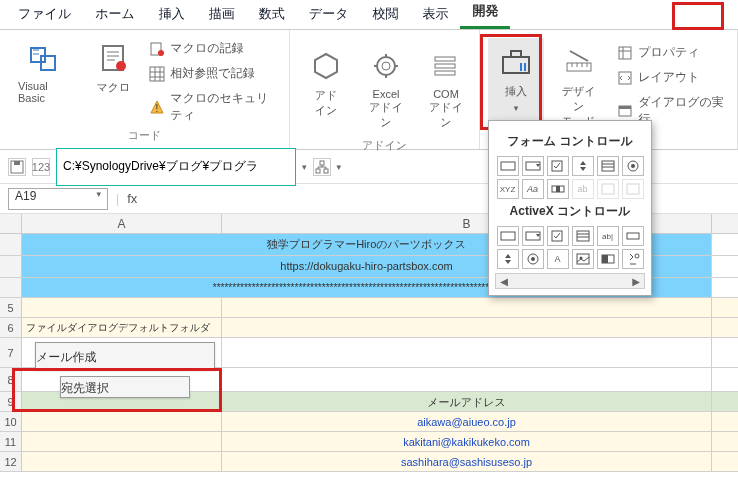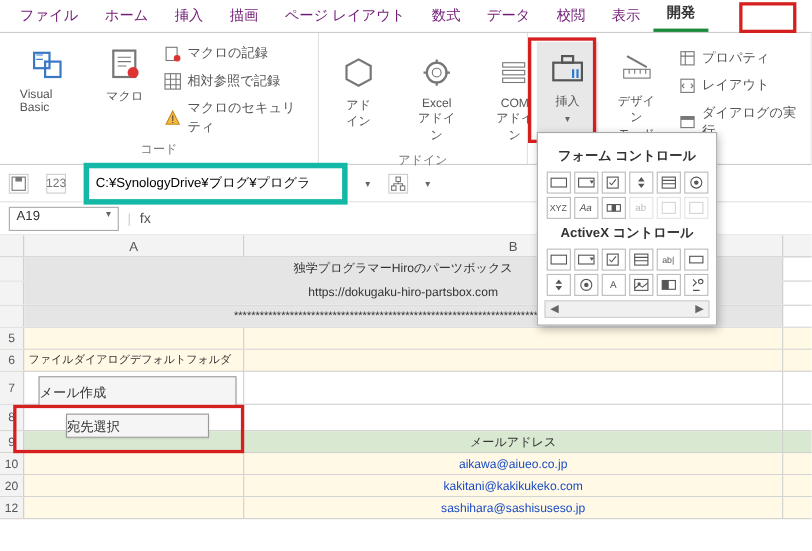--- a/index.html
+++ b/index.html
@@ -5,7 +5,7 @@
 *{box-sizing:border-box;margin:0;padding:0;font-family:"Meiryo","Yu Gothic",sans-serif}
 body{background:#fff;font-size:12px;color:#333;width:738px;height:501px;overflow:hidden;position:relative}
 .tabs{display:flex;gap:0;padding:2px 6px 0;border-bottom:1px solid #ccc;height:30px;align-items:flex-end}
-.tab{padding:5px 12px 6px;font-size:13px;color:#701a75;cursor:pointer}
+.tab{padding:5px 12px 6px;font-size:13px;color:#0f172a;cursor:pointer}
 .tab.active{color:#333;border-bottom:3px solid #1a8a3a;font-weight:bold}
 .rb{display:flex;border-bottom:1px solid #ccc;height:120px;background:#fff}
 .group{display:flex;flex-direction:column;border-right:1px solid #e0e0e0;padding:4px 8px}

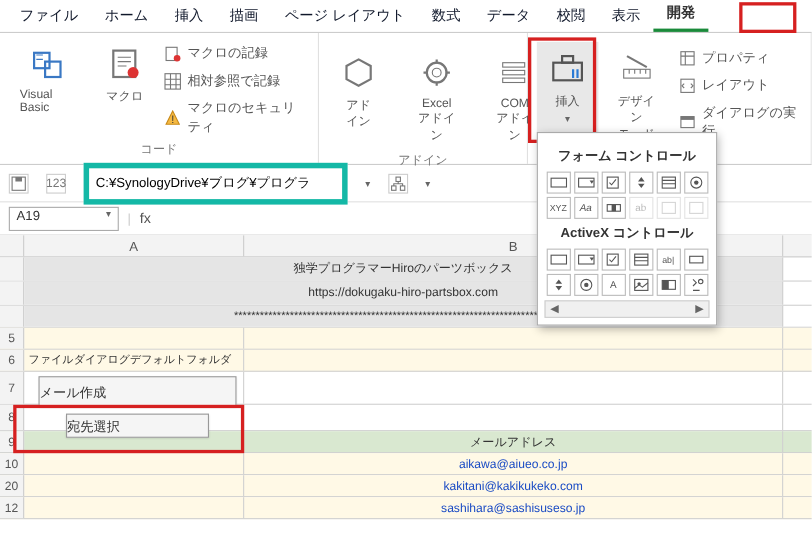--- a/index.html
+++ b/index.html
@@ -60,7 +60,6 @@
   <div class="tab">ホーム</div>
   <div class="tab">挿入</div>
   <div class="tab">描画</div>
-  <div class="tab">ページ レイアウト</div>
   <div class="tab">数式</div>
   <div class="tab">データ</div>
   <div class="tab">校閲</div>

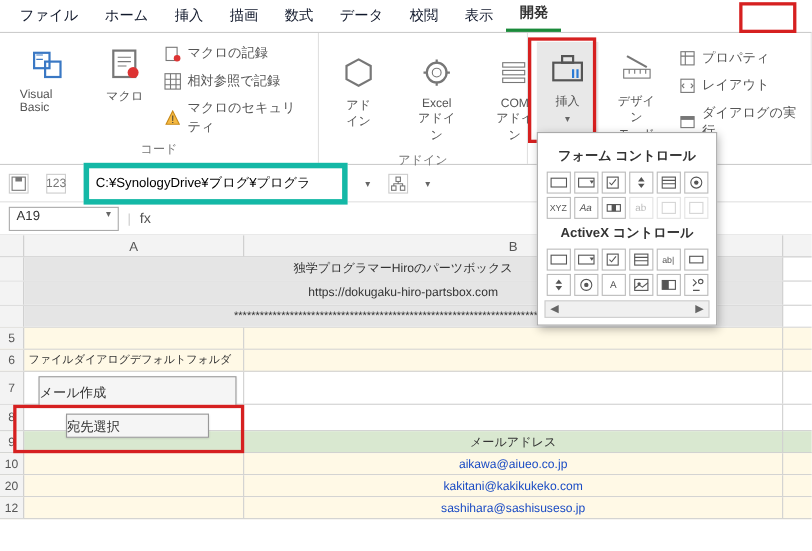--- a/index.html
+++ b/index.html
@@ -18,7 +18,7 @@
 .group-code-inner{display:flex;gap:4px}
 .group-addin{width:190px}
 .group-ctrl{width:140px}
-.addin-row{display:flex;gap:15px;justify-content:flex-start;padding-top:8px}
+.addin-row{display:flex;gap:4px;justify-content:flex-start;padding-top:8px}
 .subbar{display:flex;align-items:center;gap:16px;padding:6px 8px;border-bottom:1px solid #e0e0e0;height:34px}
 .subbar .ic{width:18px;height:18px;display:inline-flex;align-items:center;justify-content:center;border:1px solid #ccc;font-size:10px;color:#777}
 .subbar input{flex:0 0 240px;height:38px;border:5px solid #14b8a6;padding:0 6px;font-size:12px}

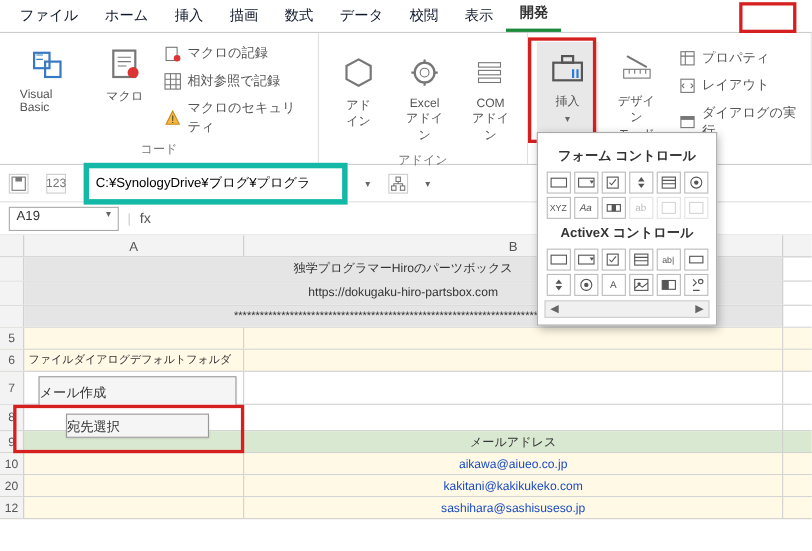--- a/index.html
+++ b/index.html
@@ -19,7 +19,7 @@
 .group-addin{width:190px}
 .group-ctrl{width:140px}
 .addin-row{display:flex;gap:4px;justify-content:flex-start;padding-top:8px}
-.subbar{display:flex;align-items:center;gap:16px;padding:6px 8px;border-bottom:1px solid #e0e0e0;height:34px}
+.subbar{display:flex;align-items:center;gap:6px;padding:6px 8px;border-bottom:1px solid #e0e0e0;height:34px}
 .subbar .ic{width:18px;height:18px;display:inline-flex;align-items:center;justify-content:center;border:1px solid #ccc;font-size:10px;color:#777}
 .subbar input{flex:0 0 240px;height:38px;border:5px solid #14b8a6;padding:0 6px;font-size:12px}
 .namebox-row{display:flex;align-items:center;gap:8px;padding:4px 8px;height:30px;border-bottom:1px solid #e0e0e0}

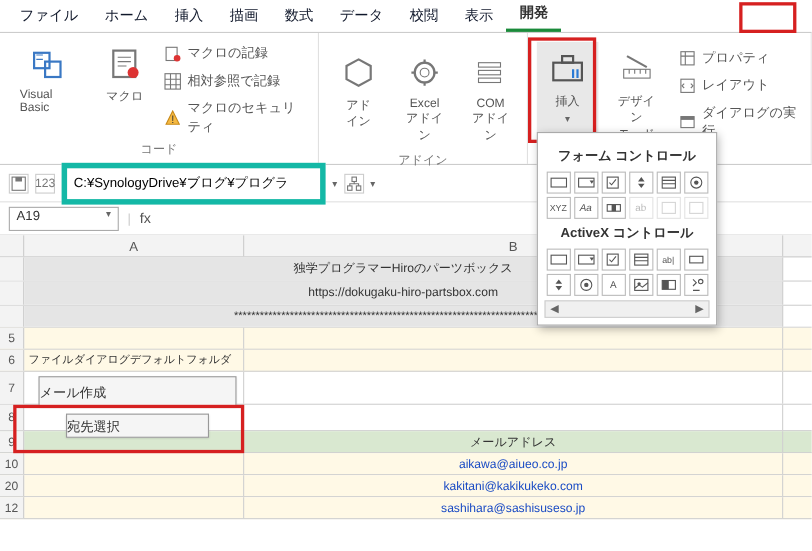--- a/index.html
+++ b/index.html
@@ -21,7 +21,7 @@
 .addin-row{display:flex;gap:4px;justify-content:flex-start;padding-top:8px}
 .subbar{display:flex;align-items:center;gap:6px;padding:6px 8px;border-bottom:1px solid #e0e0e0;height:34px}
 .subbar .ic{width:18px;height:18px;display:inline-flex;align-items:center;justify-content:center;border:1px solid #ccc;font-size:10px;color:#777}
-.subbar input{flex:0 0 240px;height:38px;border:5px solid #14b8a6;padding:0 6px;font-size:12px}
+.subbar input{flex:0 0 240px;height:38px;border:1px solid #14b8a6;padding:0 6px;font-size:12px}
 .namebox-row{display:flex;align-items:center;gap:8px;padding:4px 8px;height:30px;border-bottom:1px solid #e0e0e0}
 .namebox{width:100px;height:22px;border:1px solid #aaa;padding:0 6px;font-size:12px;display:flex;align-items:flex-start}
 .fx{color:#555;font-size:13px}

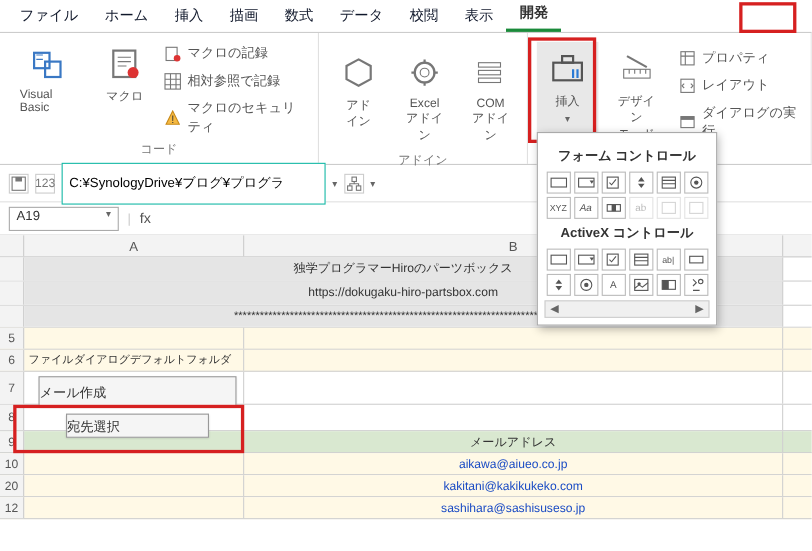--- a/index.html
+++ b/index.html
@@ -36,7 +36,7 @@
 .cell{border-right:1px solid #d0d0d0;padding:0 4px;font-size:11px;line-height:20px;overflow:hidden;white-space:nowrap}
 .ca{width:200px}
 .cb{width:490px;text-align:center}
-.merged{width:690px;text-align:center;background:#e5e5e5}
+.merged{width:690px;text-align:center;background:#7dd3fc}
 .link{color:#1a4bc4;}
 .bg-cream{background:#fff9e6}
 .bg-green{background:#d9e8d0}

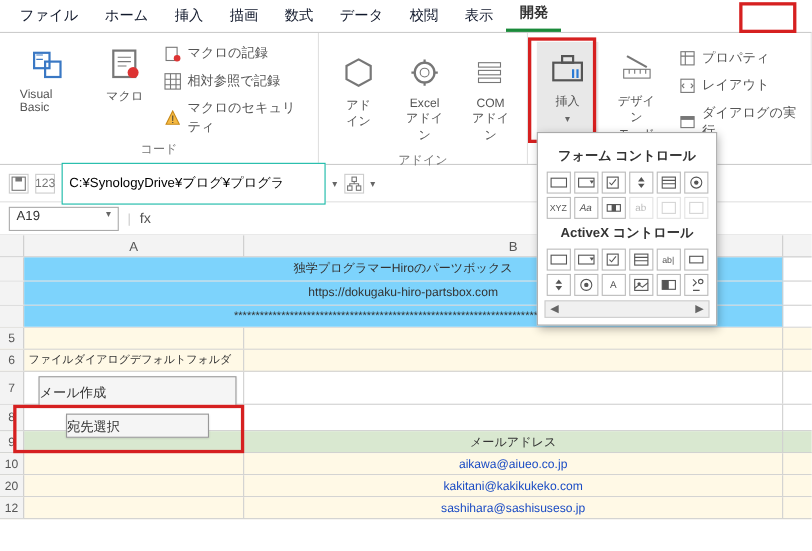--- a/index.html
+++ b/index.html
@@ -297,7 +297,7 @@
       <div class="cell cb link">aikawa@aiueo.co.jp</div>
     </div>
   <div class="row bg-cream">
-      <div class="rh">20</div>
+      <div class="rh">11</div>
       <div class="cell ca"></div>
       <div class="cell cb link">kakitani@kakikukeko.com</div>
     </div>

